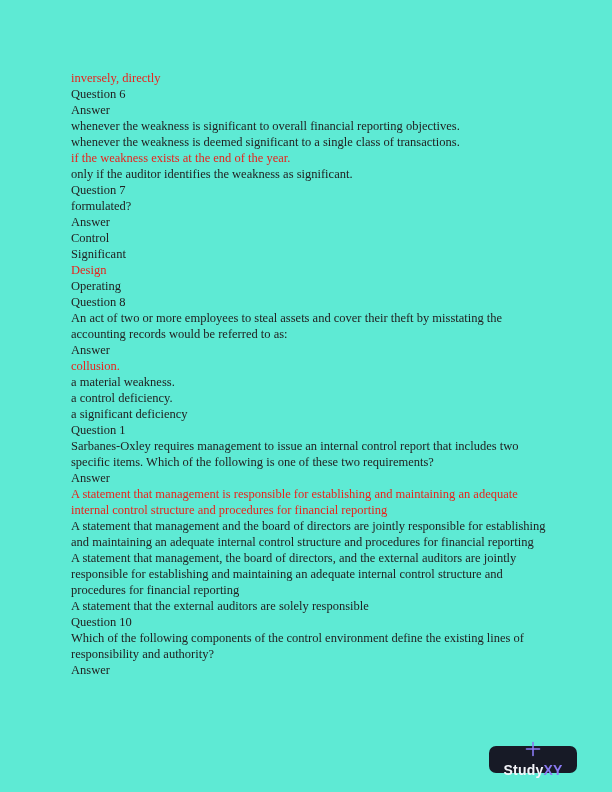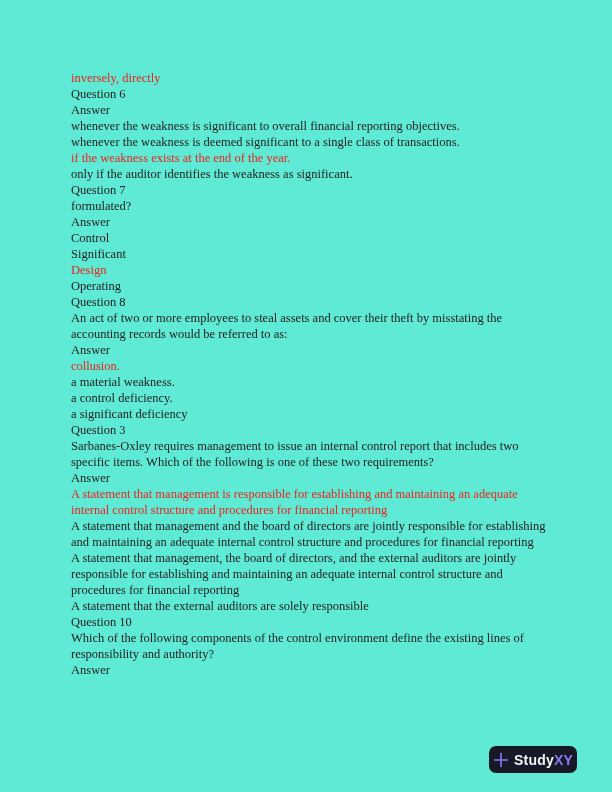--- a/index.html
+++ b/index.html
@@ -86,7 +86,7 @@
       <div class="line">a material weakness.</div>
       <div class="line">a control deficiency.</div>
       <div class="line">a significant deficiency</div>
-      <div class="line">Question 3</div>
+      <div class="line">Question 1</div>
       <div class="line">Sarbanes-Oxley requires management to issue an internal control report that includes two</div>
       <div class="line">specific items. Which of the following is one of these two requirements?</div>
       <div class="line">Answer</div>

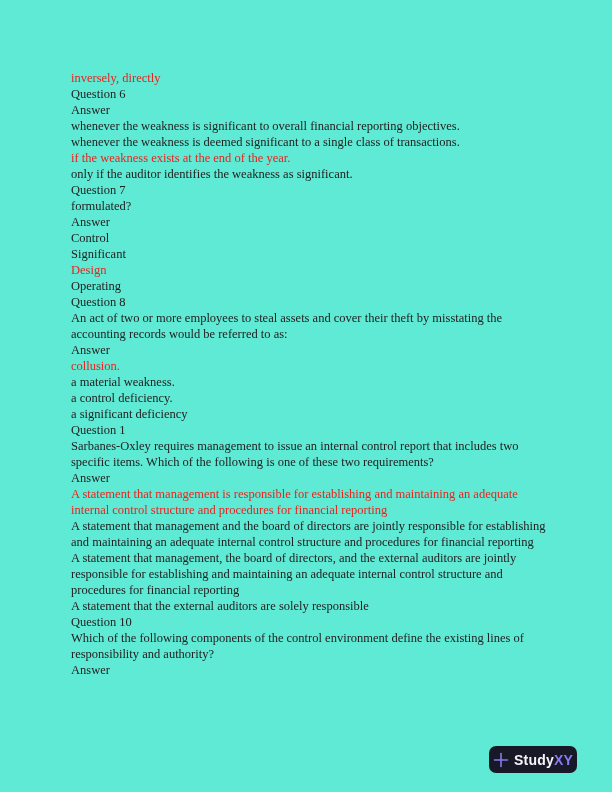--- a/index.html
+++ b/index.html
@@ -43,6 +43,7 @@
     justify-content: center;
     gap: 5px;
     font-family: "Liberation Sans", sans-serif;
+    flex-direction: column;
   }
   .logo .plus-wrap {
     display: flex;

